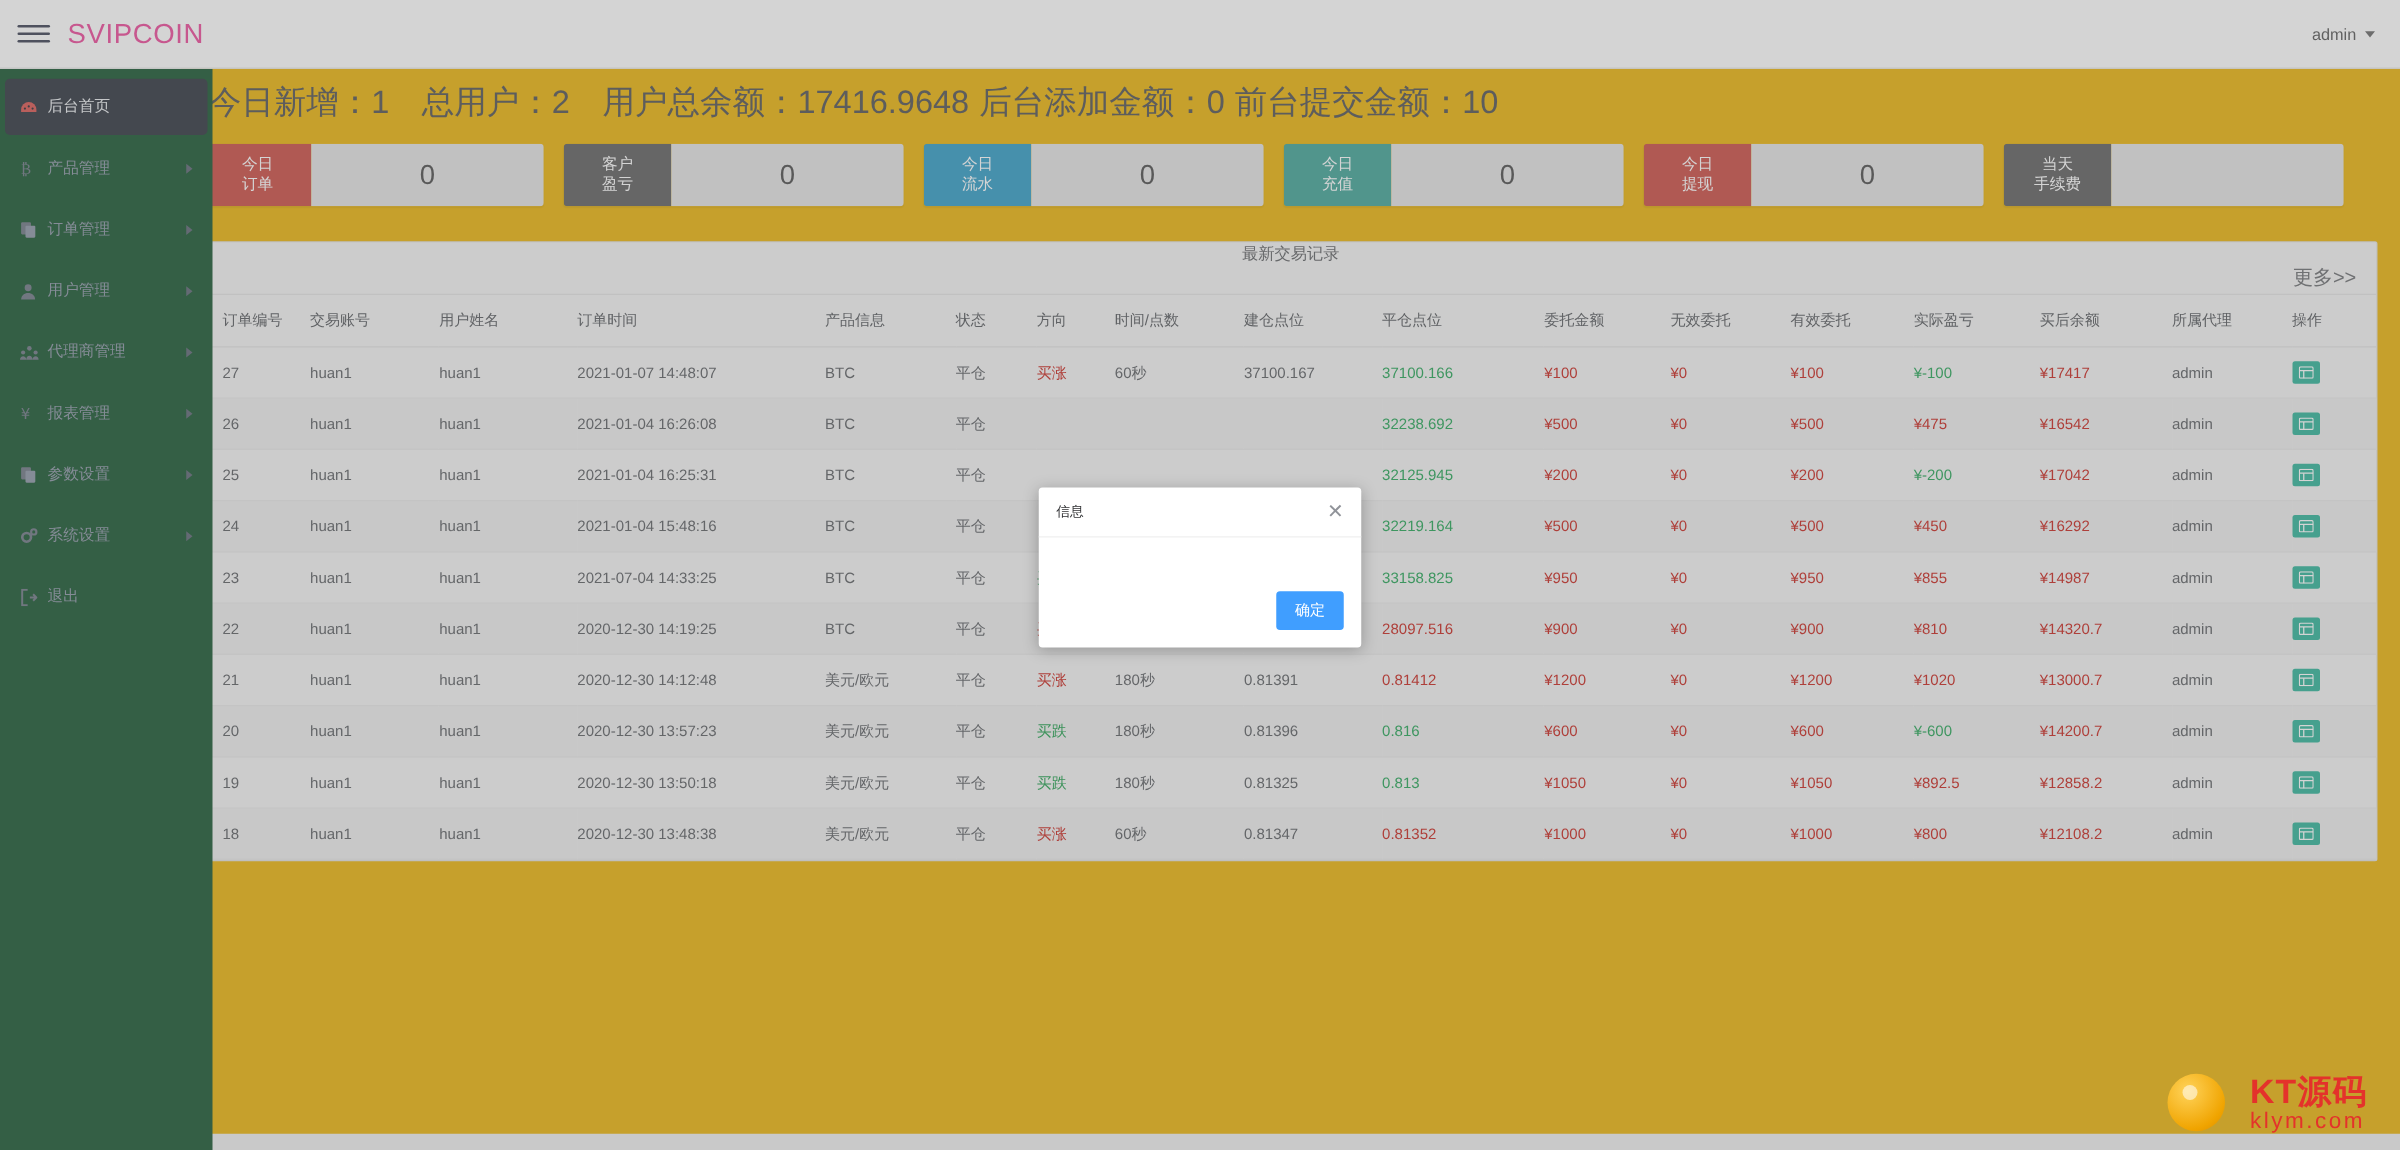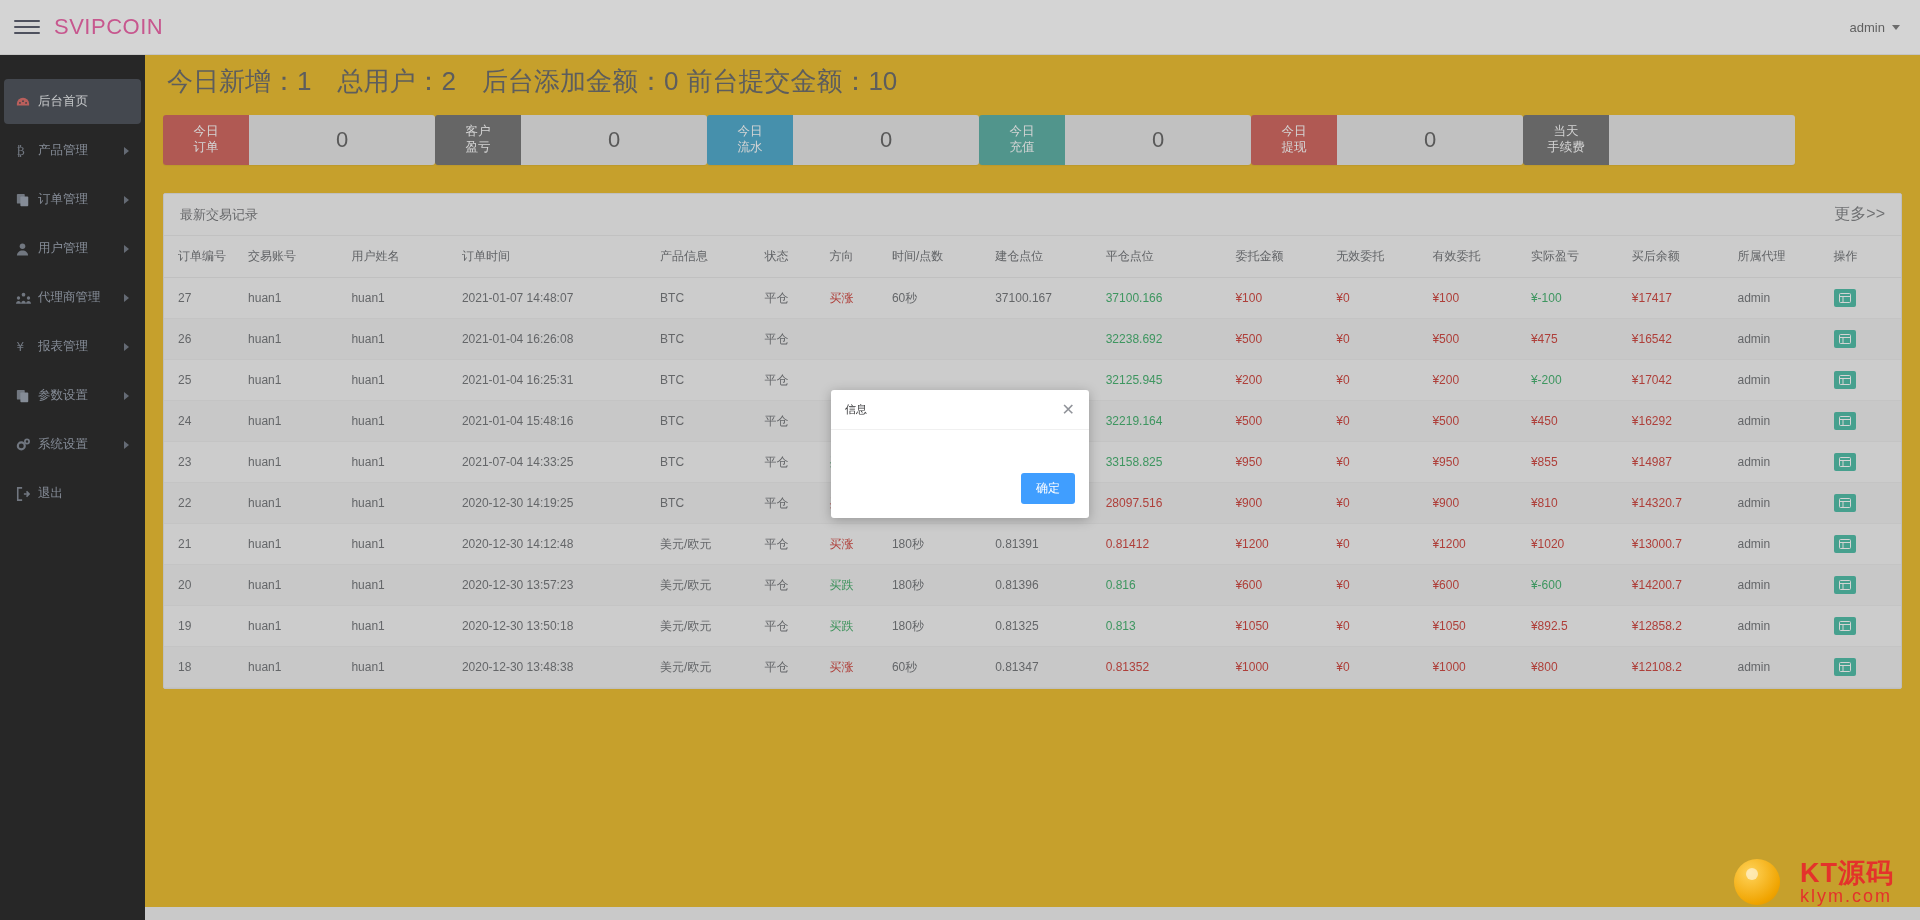--- a/index.html
+++ b/index.html
@@ -28,8 +28,8 @@
 
   
   .sidebar {
-    position: absolute; top: 55px; left: 0; width: 145px; height: 865px;
-    background: #000000; padding-top: 24px; z-index: 4;
+    position: absolute; top: 55px; left: 0; width: 170px; height: 865px;
+    background: #14532d; padding-top: 8px; z-index: 4;
   }
   .nav-item {
     position: relative; height: 45px; display: flex; align-items: center;

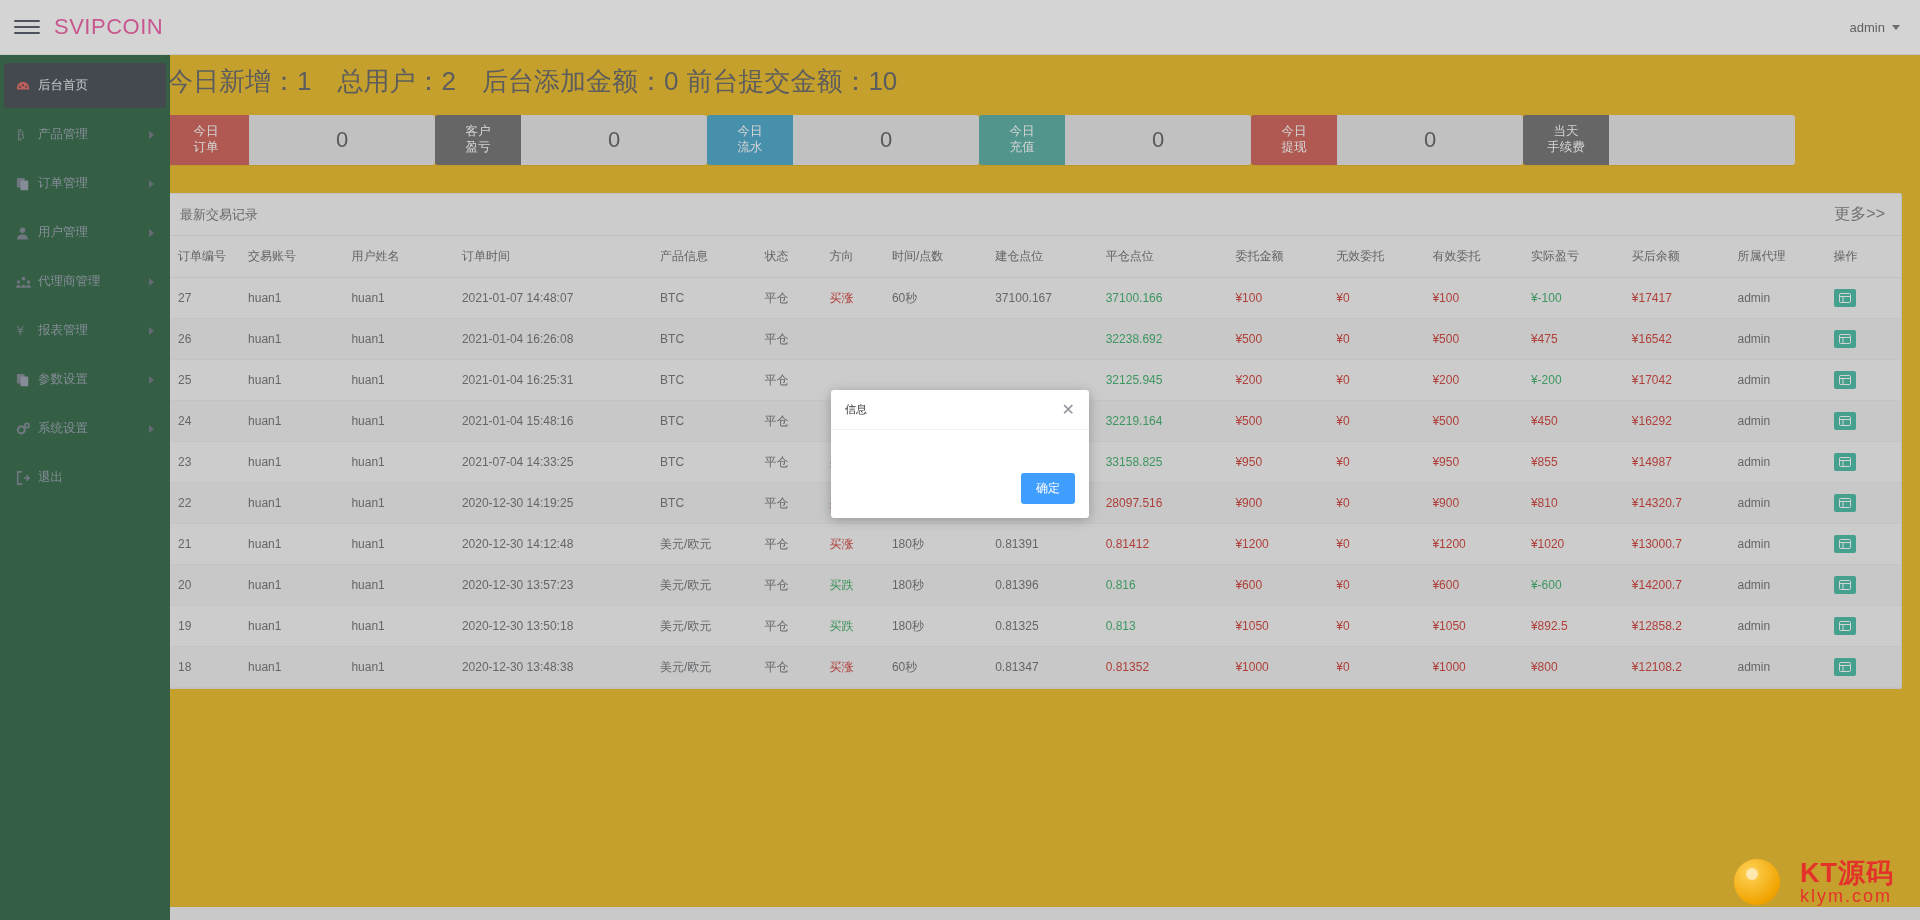--- a/index.html
+++ b/index.html
@@ -258,6 +258,7 @@
     <div class="stat-head">
       <span class="seg"><span>今日新增：</span><span>1</span></span>
       <span class="seg"><span>总用户：</span><span>2</span></span>
+      <span class="seg tight"><span>用户总余额：</span><span>17416.9648</span></span>
       <span class="seg tight"><span>后台添加金额：</span><span>0</span></span>
       <span class="seg tight"><span>前台提交金额：</span><span>10</span></span>
     </div>

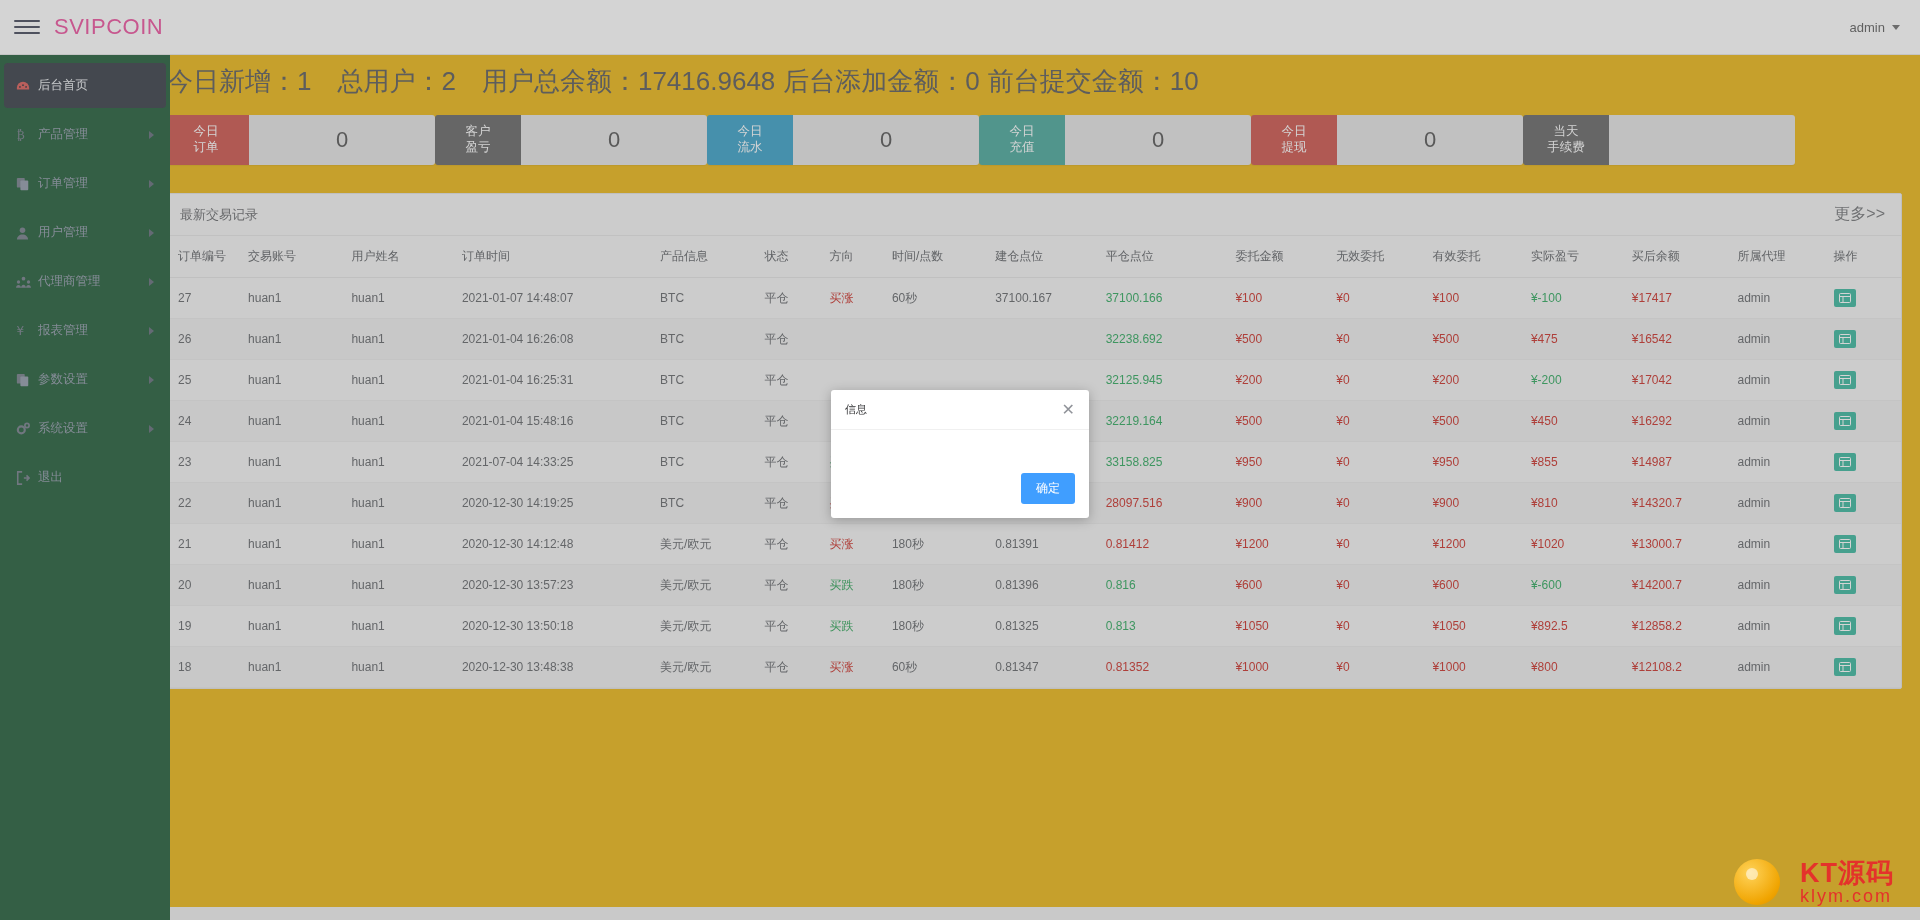--- a/index.html
+++ b/index.html
@@ -58,7 +58,7 @@
   .stat-head .seg.tight { margin-right: 8px; }
 
   
-  .cards { display: flex; margin: 16px 0 0 18px; gap: 0; }
+  .cards { display: flex; margin: 16px 0 0 18px; gap: 16px; }
   .card { display: flex; width: 272px; height: 50px; border-radius: 3px; overflow: hidden;
     box-shadow: 0 1px 1px rgba(0,0,0,.06); }
   .card-tag { width: 86px; flex: 0 0 86px; display: flex; flex-direction: column;

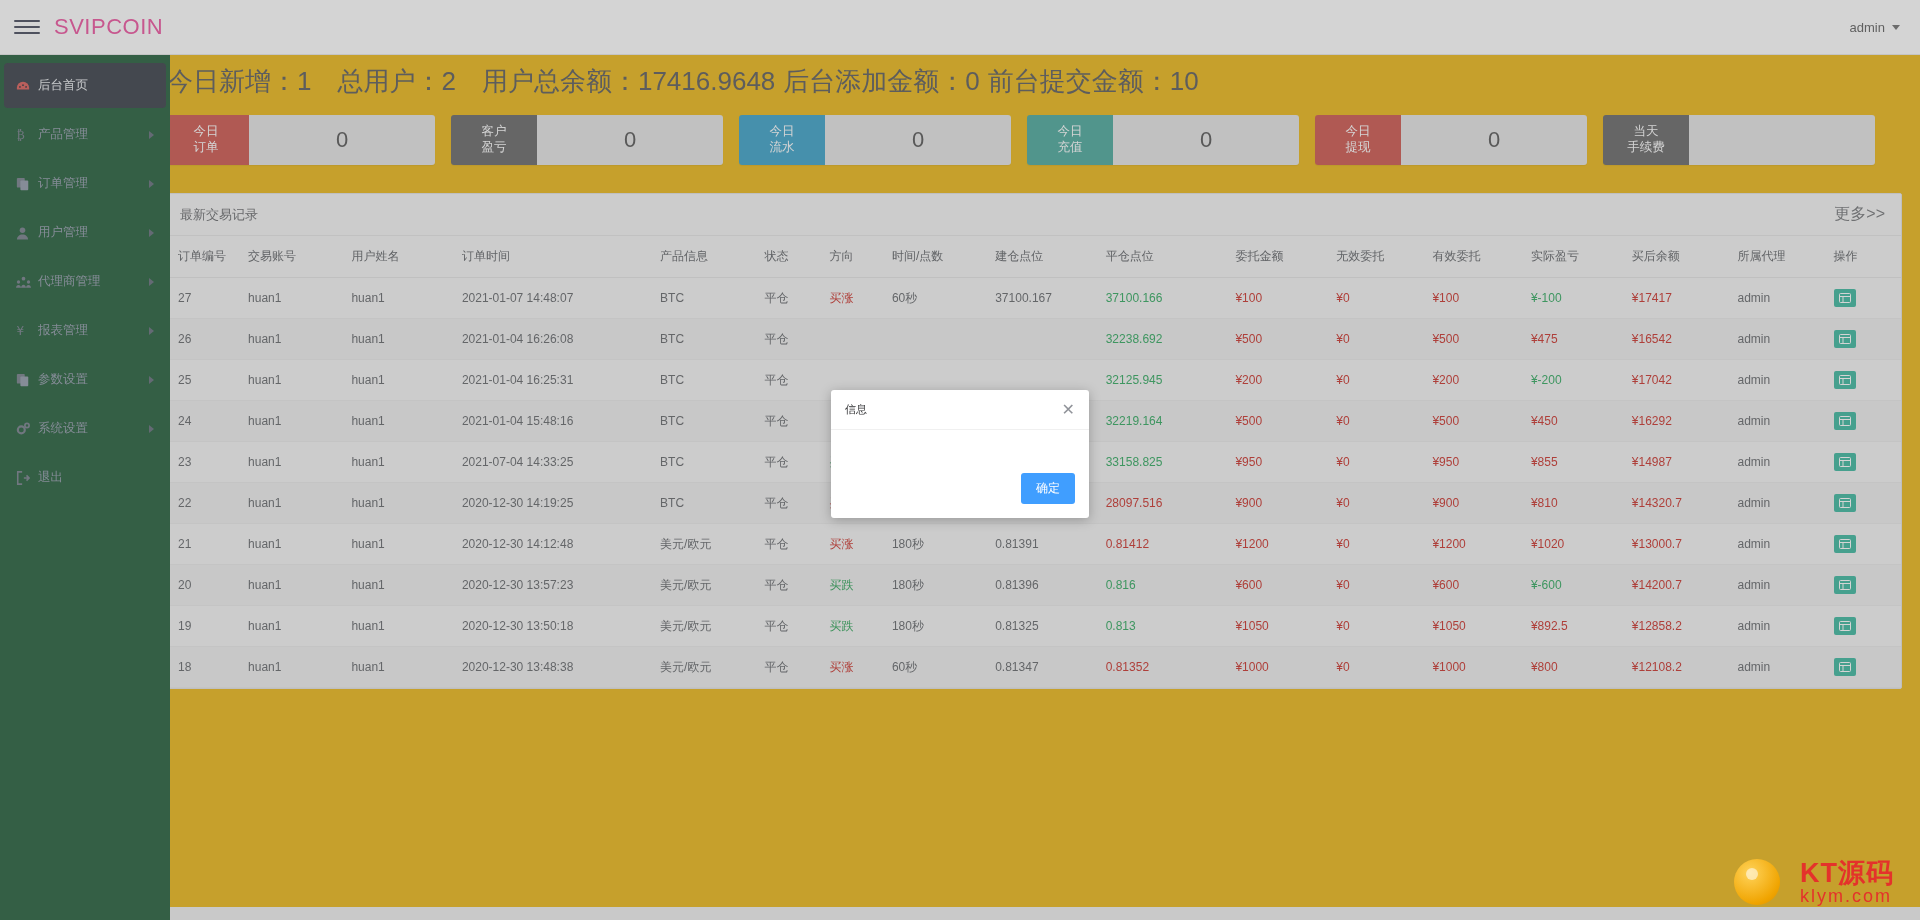--- a/index.html
+++ b/index.html
@@ -75,7 +75,7 @@
   .panel { margin: 28px 18px 0 18px; background: #f3f3f3; border: 1px solid #e0e0e0;
     border-radius: 2px; }
   .panel-head { height: 42px; display: flex; align-items: center; padding: 0 16px;
-    border-bottom: 1px solid #e4e4e4; background: #f3f3f3; }
+    border-bottom: 1px solid #e4e4e4; background: #f3f3f3; flex-direction: column; }
   .panel-title { font-size: 13px; color: #5e6063; }
   .panel-more { margin-left: auto; font-size: 16px; color: #6b6d70; cursor: pointer; }
 

